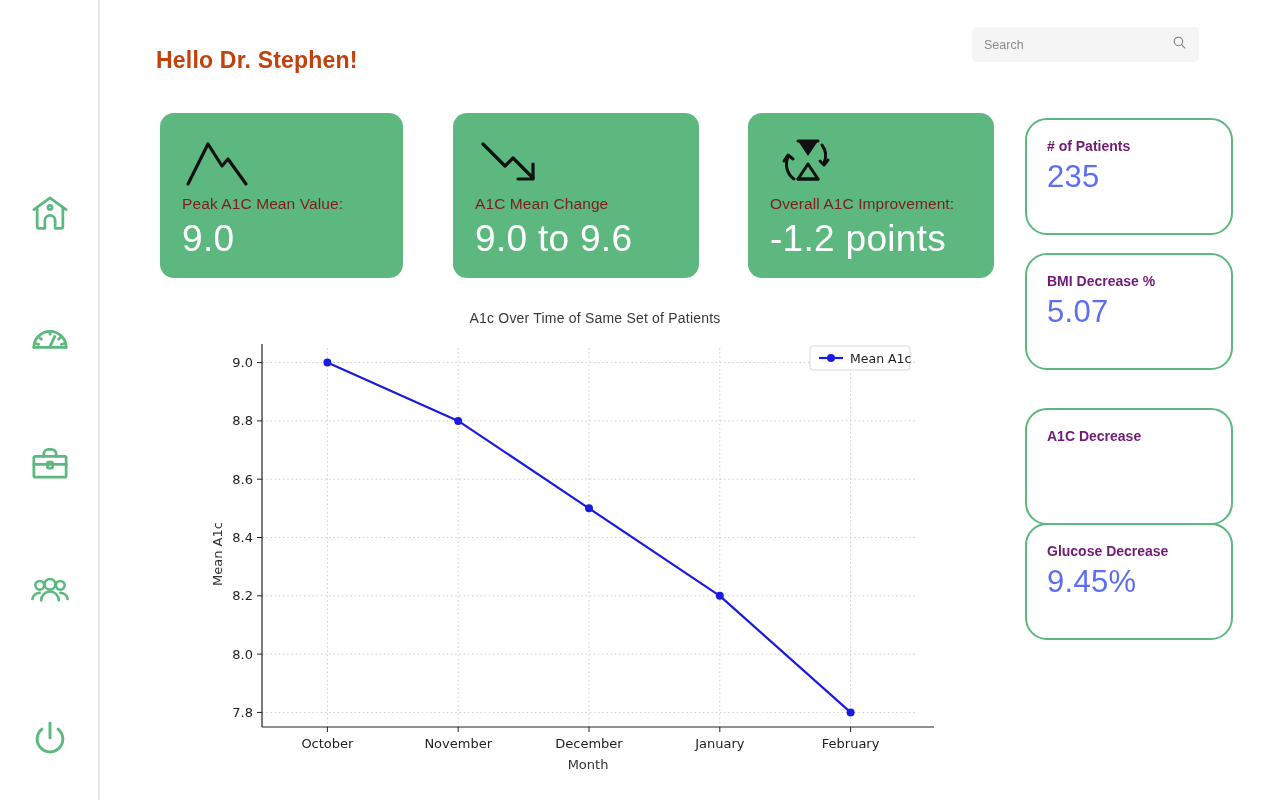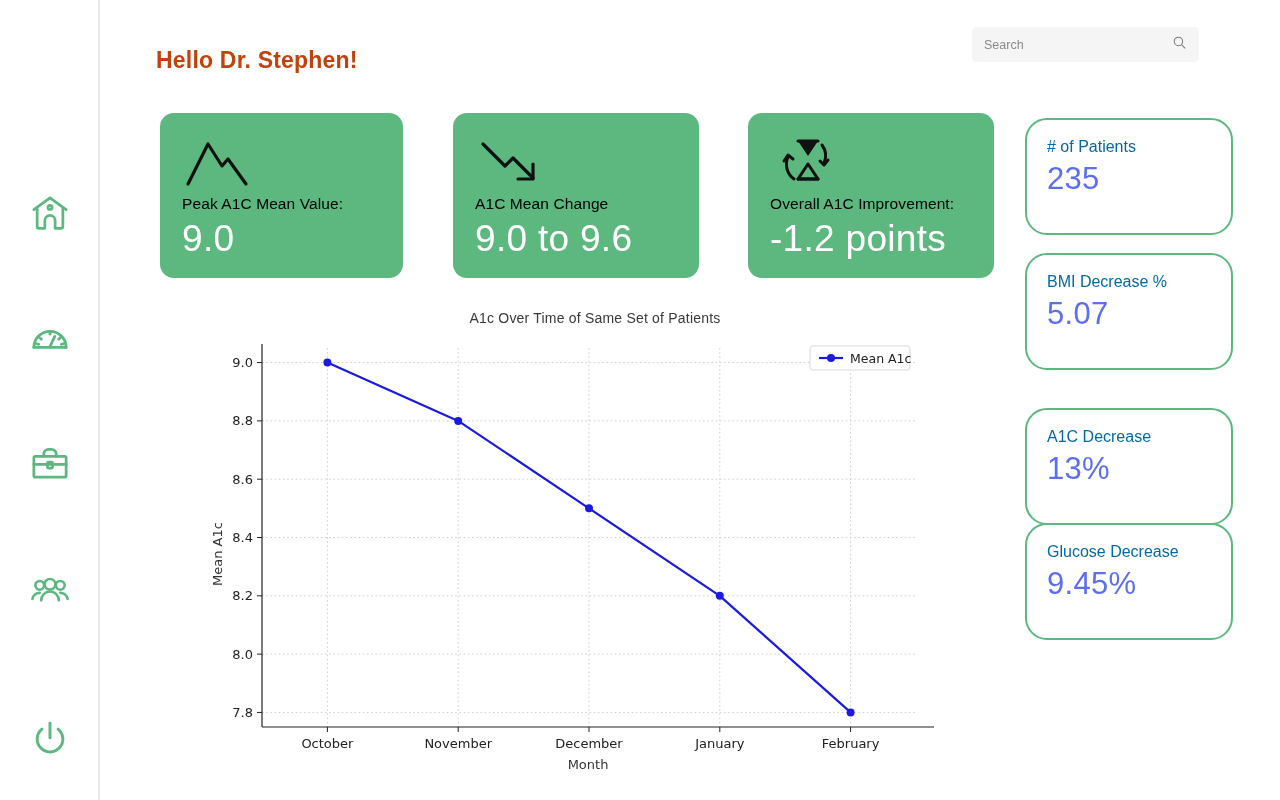--- a/index.html
+++ b/index.html
@@ -119,9 +119,10 @@
     padding: 18px 20px;
   }
   .metric-label {
-    font-size: 16px;
-    color: #0369a1;
-    white-space: nowrap;
+    font-size: 14px;
+    color: #701a75;
+    white-space: nowrap;
+    font-weight: bold;
   }
   .metric-value {
     font-size: 31px;

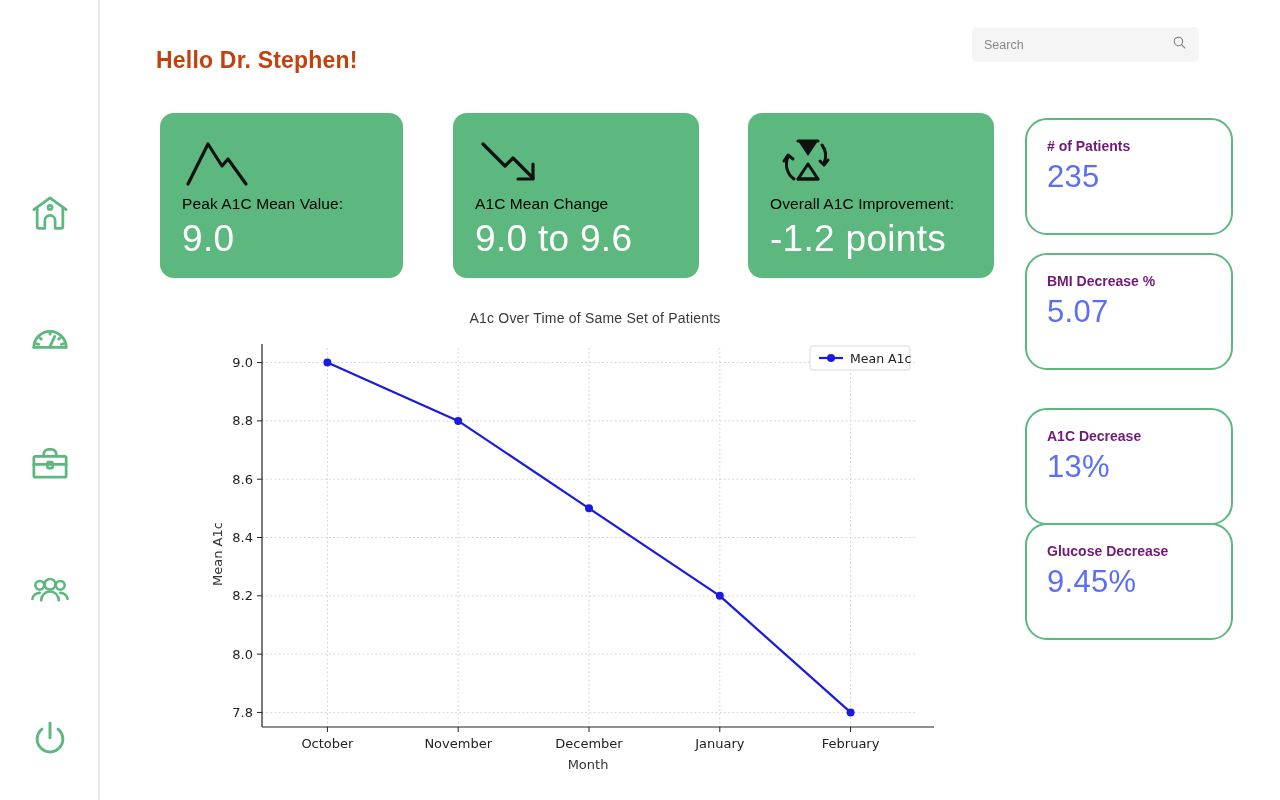--- a/index.html
+++ b/index.html
@@ -93,7 +93,7 @@
     align-items: center;
   }
   .stat-label {
-    color: #000000;
+    color: #7f1d1d;
     font-size: 15.5px;
     letter-spacing: 0.1px;
     margin-top: 2px;

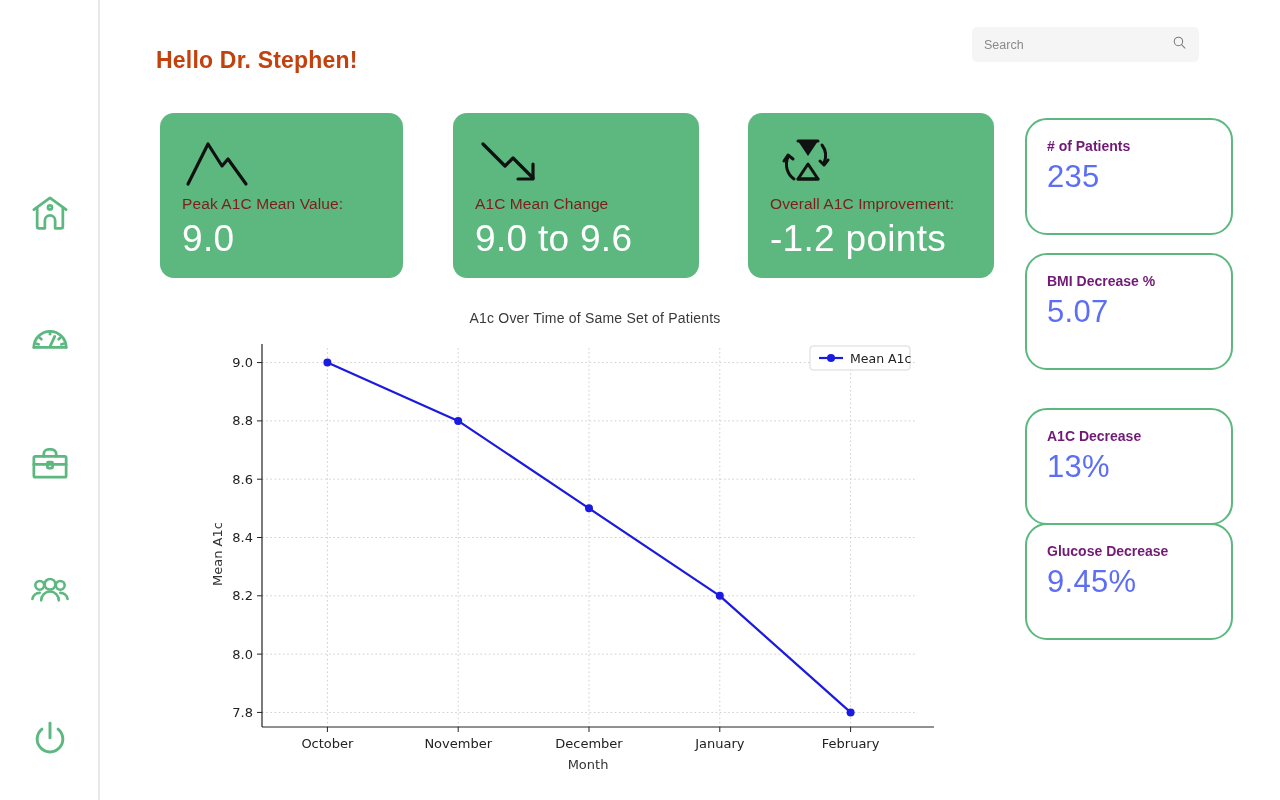--- a/index.html
+++ b/index.html
@@ -279,7 +279,6 @@
 
   <div class="metric-card" style="top:388px; height:117px;margin-top:20px;">
     <div class="metric-label">A1C Decrease</div>
-    <div class="metric-value">13%</div>
   </div>
 
   <div class="metric-card" style="top:523px; height:117px;">

